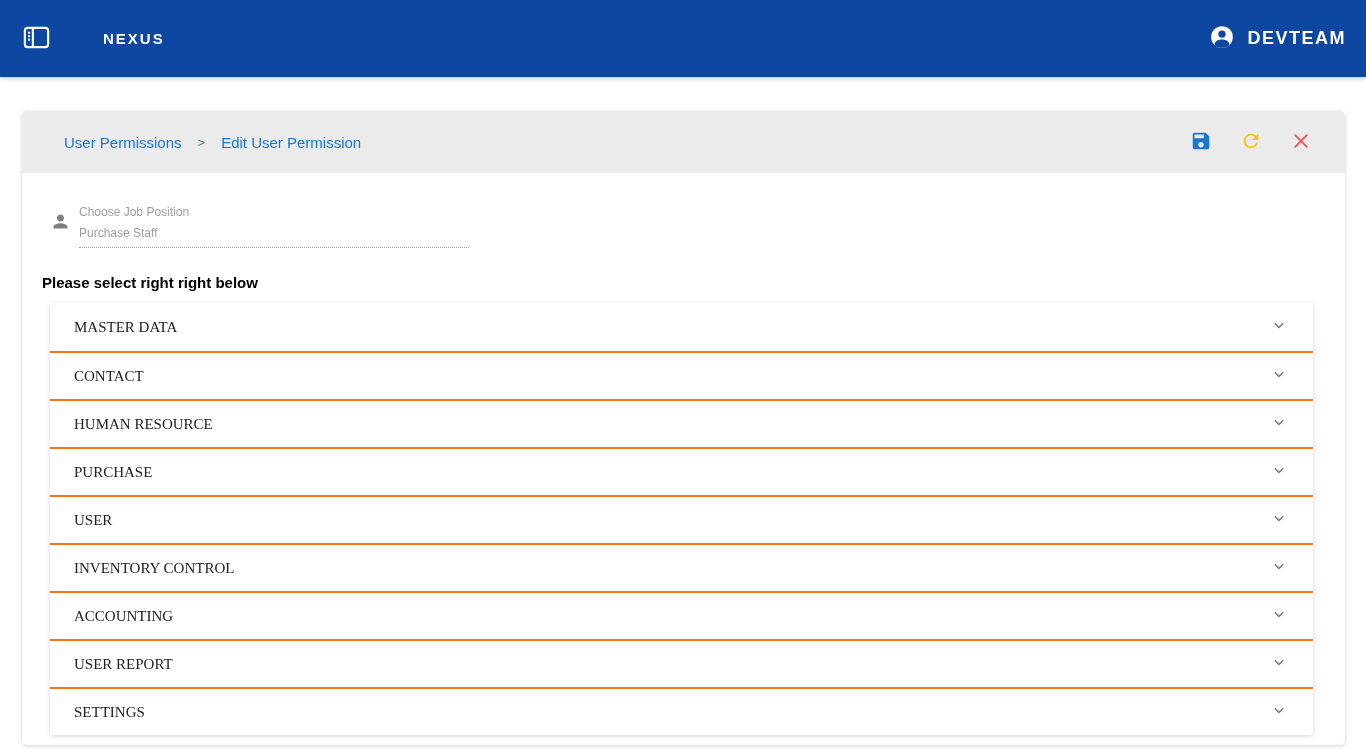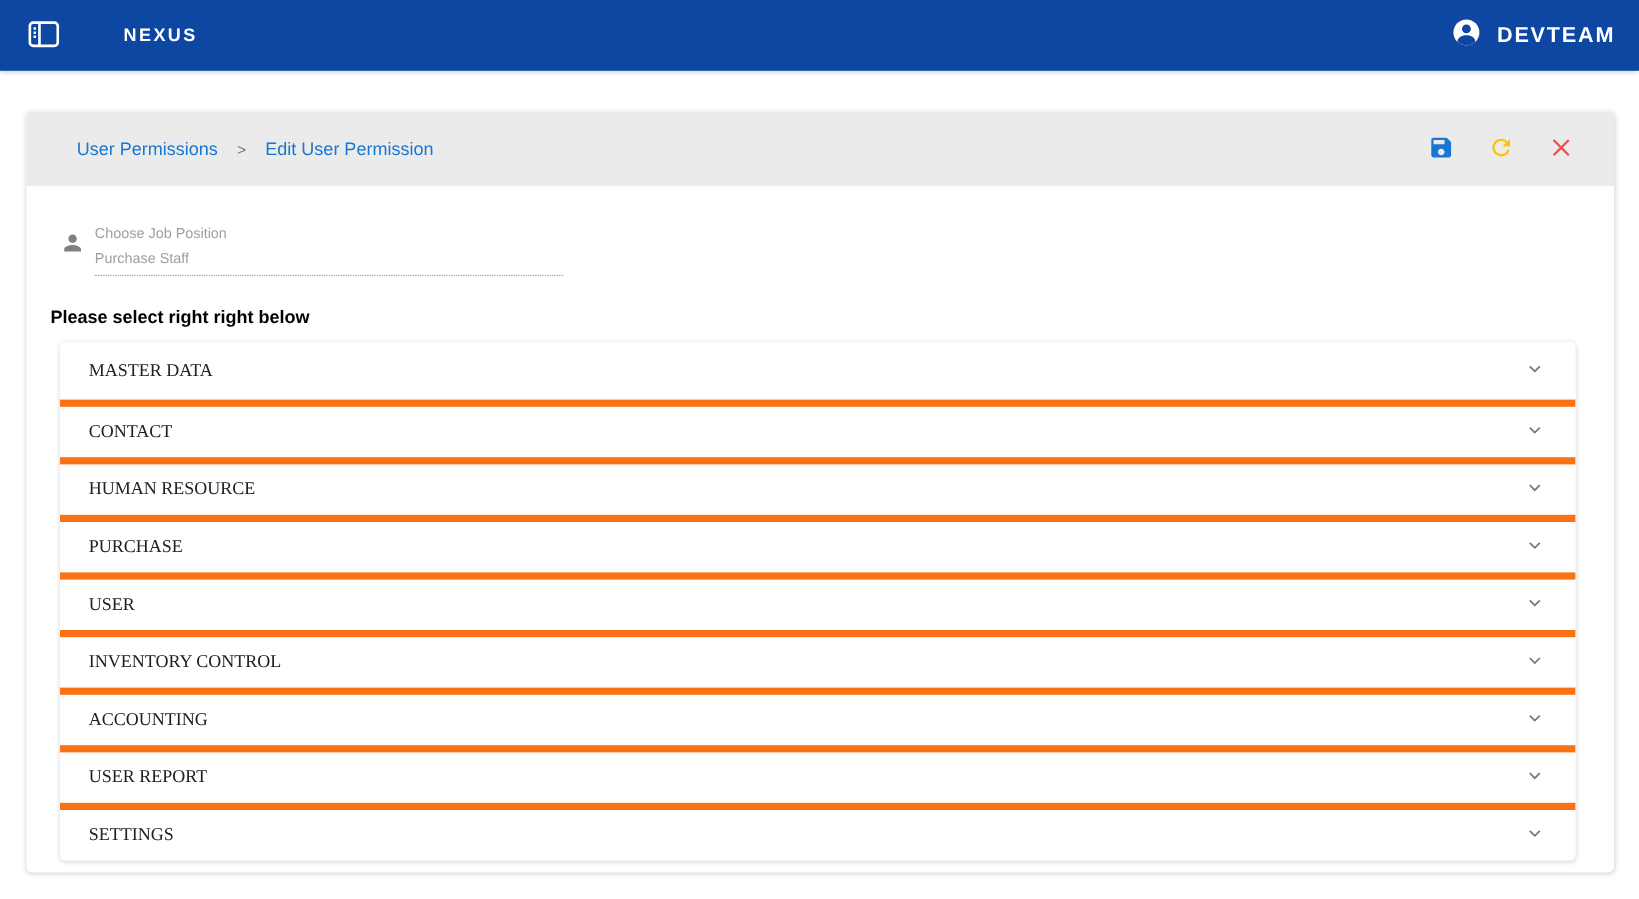--- a/index.html
+++ b/index.html
@@ -8,7 +8,7 @@
 
   
   .appbar {
-    height: 59px; background: #0d47a1; display: flex; align-items: center;
+    height: 77px; background: #0d47a1; display: flex; align-items: center;
     padding: 0 20px 0 16px; color: #fff;
     box-shadow: 0 2px 4px rgba(0,0,0,.2);
   }

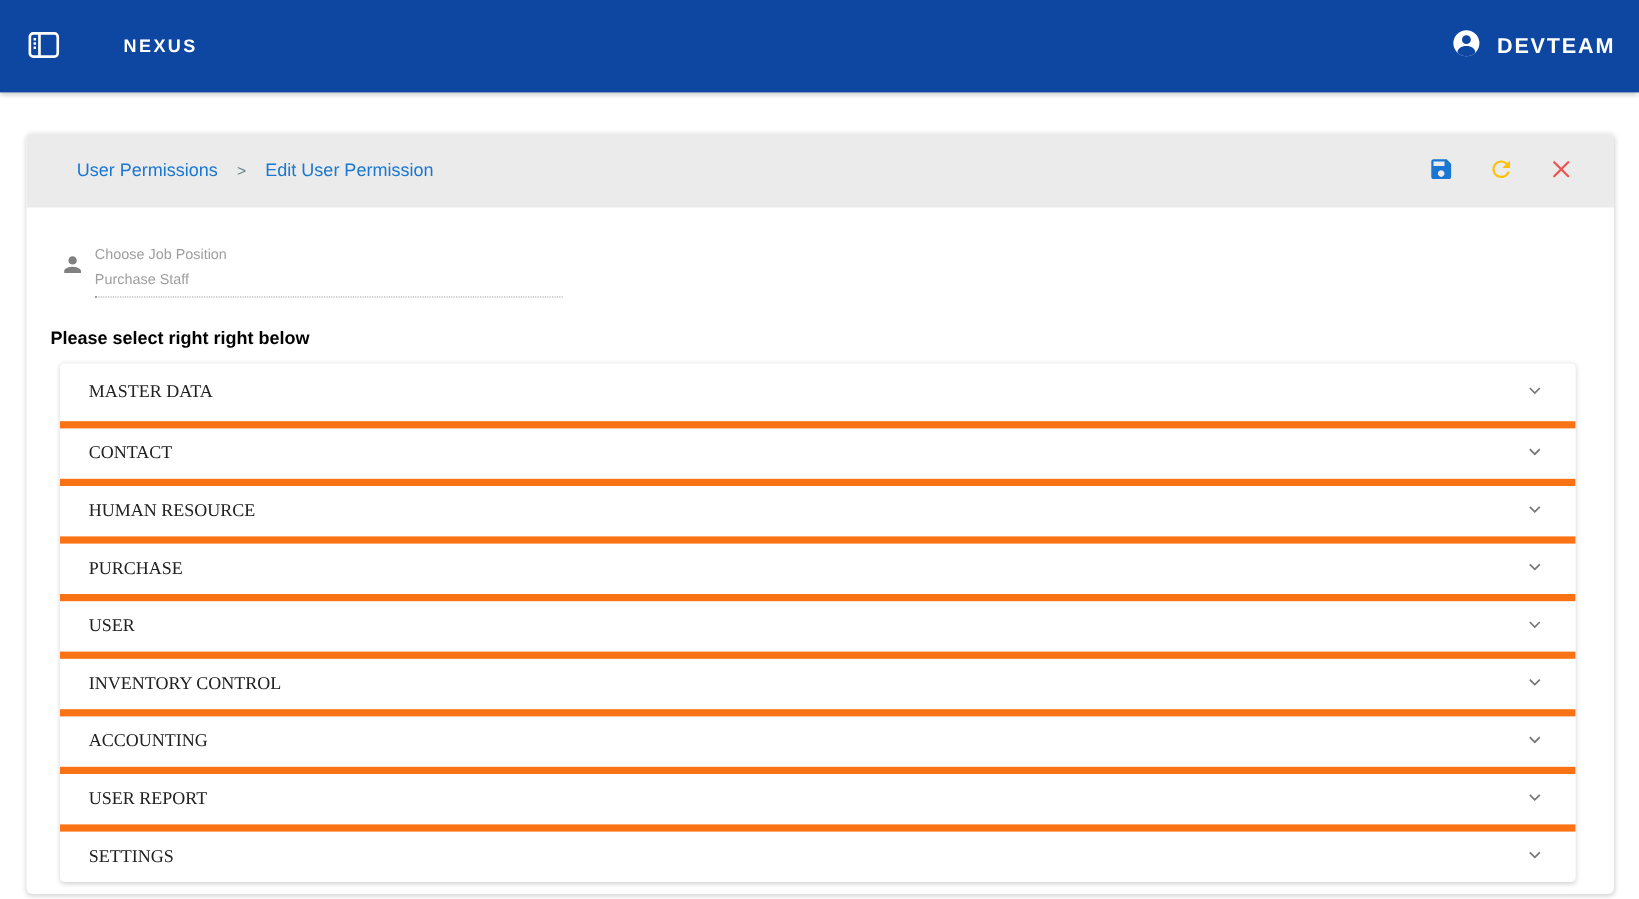--- a/index.html
+++ b/index.html
@@ -59,7 +59,7 @@
     height: 48px; display: flex; align-items: center; padding: 0 24px;
     background: #fff; cursor: pointer;
   }
-  .acc-row + .acc-row { border-top: 6px solid #f97316; }
+  .acc-row + .acc-row { border-top: 2px solid #f97316; }
   .acc-label { font-size: 15px; color: #212121; flex: 1; }
 </style>
 </head>

